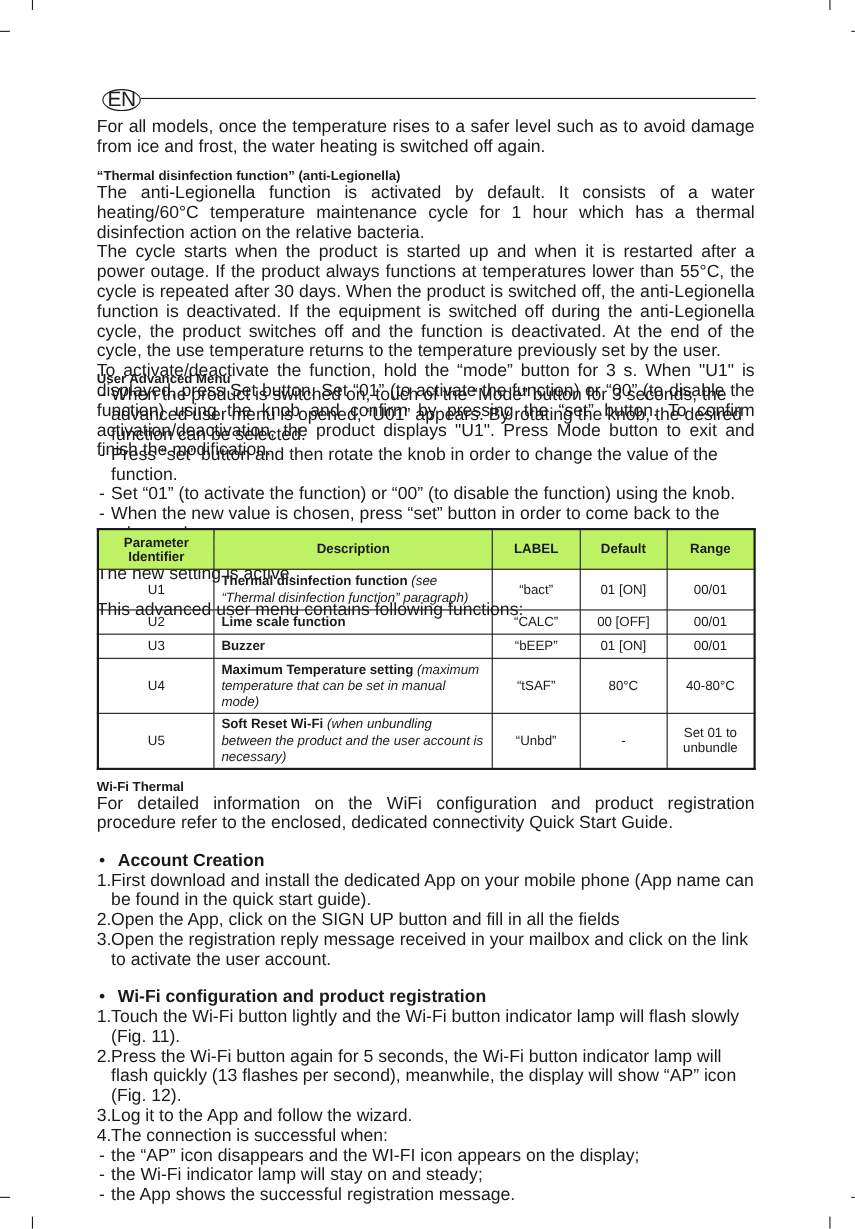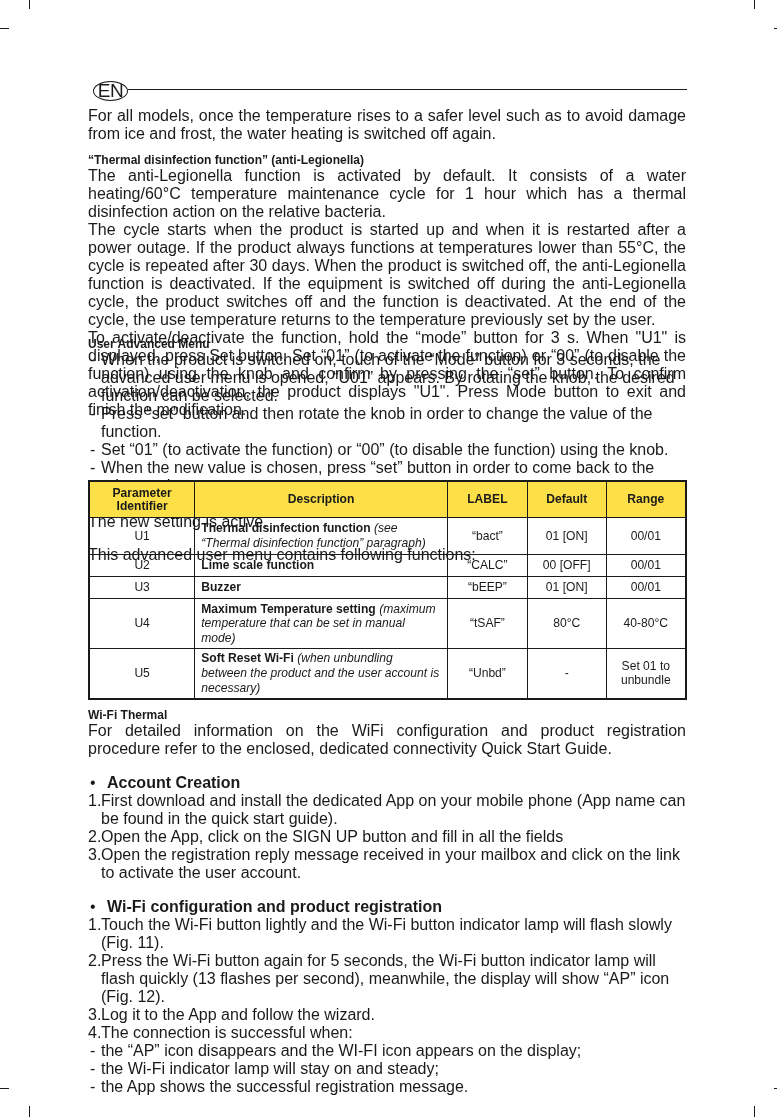--- a/index.html
+++ b/index.html
@@ -24,7 +24,7 @@
   table.params { position:absolute; left:88px; top:480px; width:599px; border-collapse:collapse;
                  border:2px solid #1a1a1a; font-size:12.1px; line-height:14.6px; }
   table.params th, table.params td { border:1px solid #1a1a1a; padding:2px 6px; vertical-align:middle; }
-  table.params th { background:#fde047; font-weight:bold; text-align:center; height:31px; }
+  table.params th { background:#bef264; font-weight:bold; text-align:center; height:31px; }
   table.params td.c { text-align:center; }
   table.params td.desc { text-align:left; }
   .desc b { font-weight:bold; }

